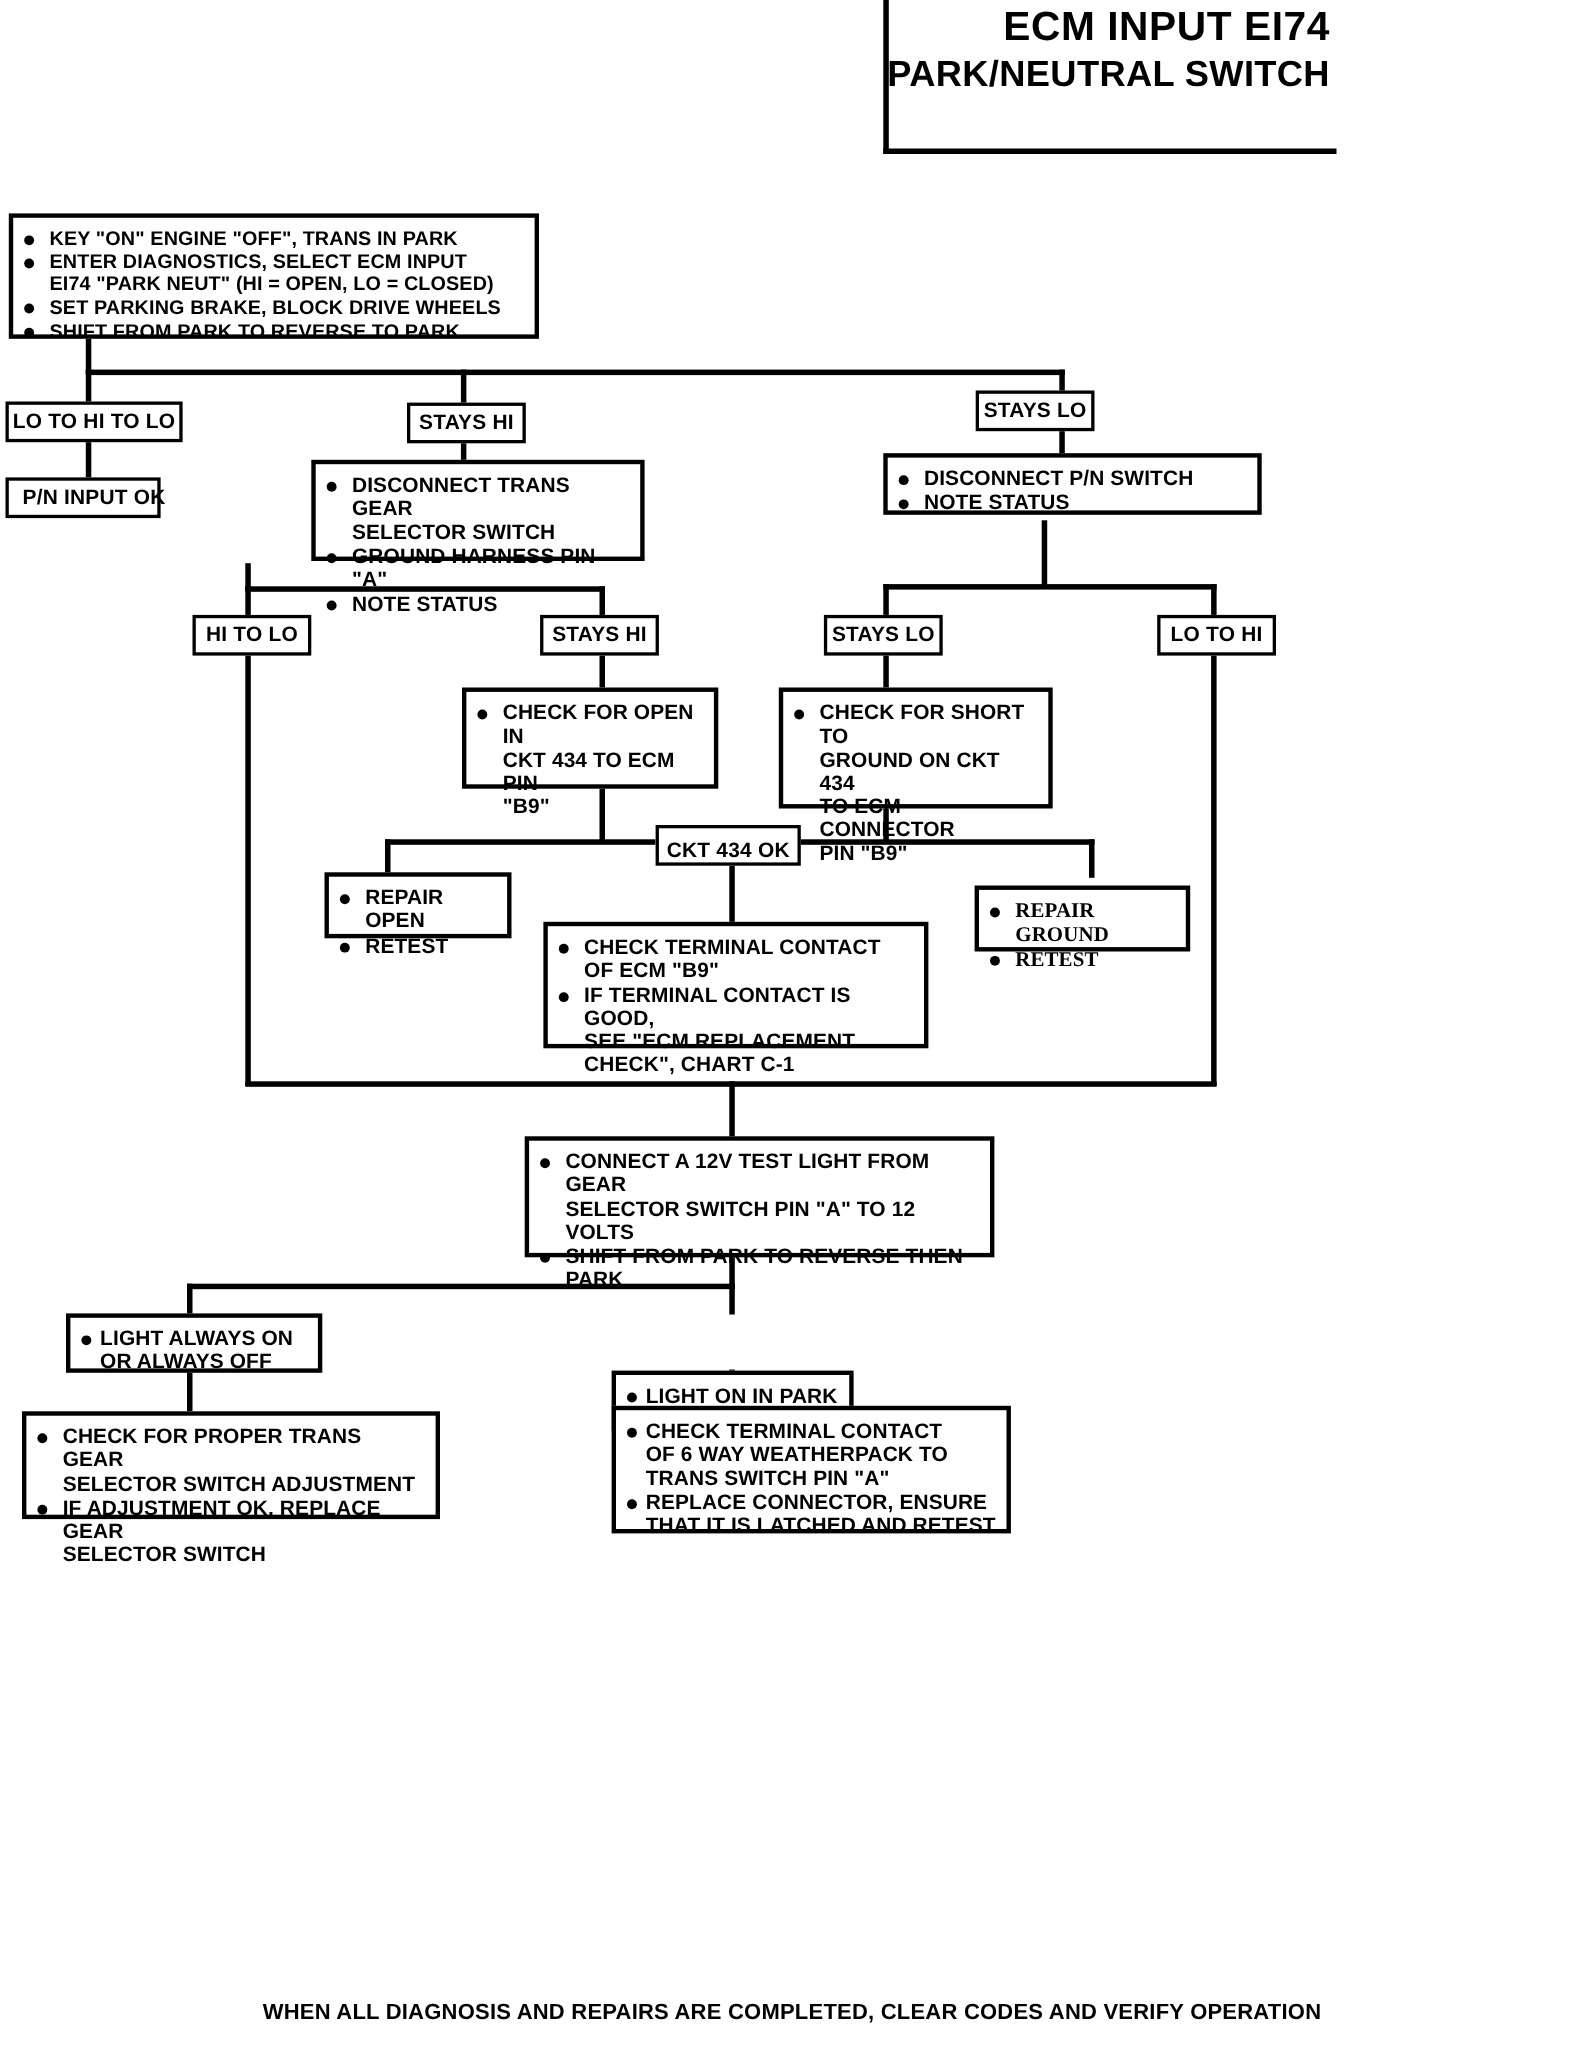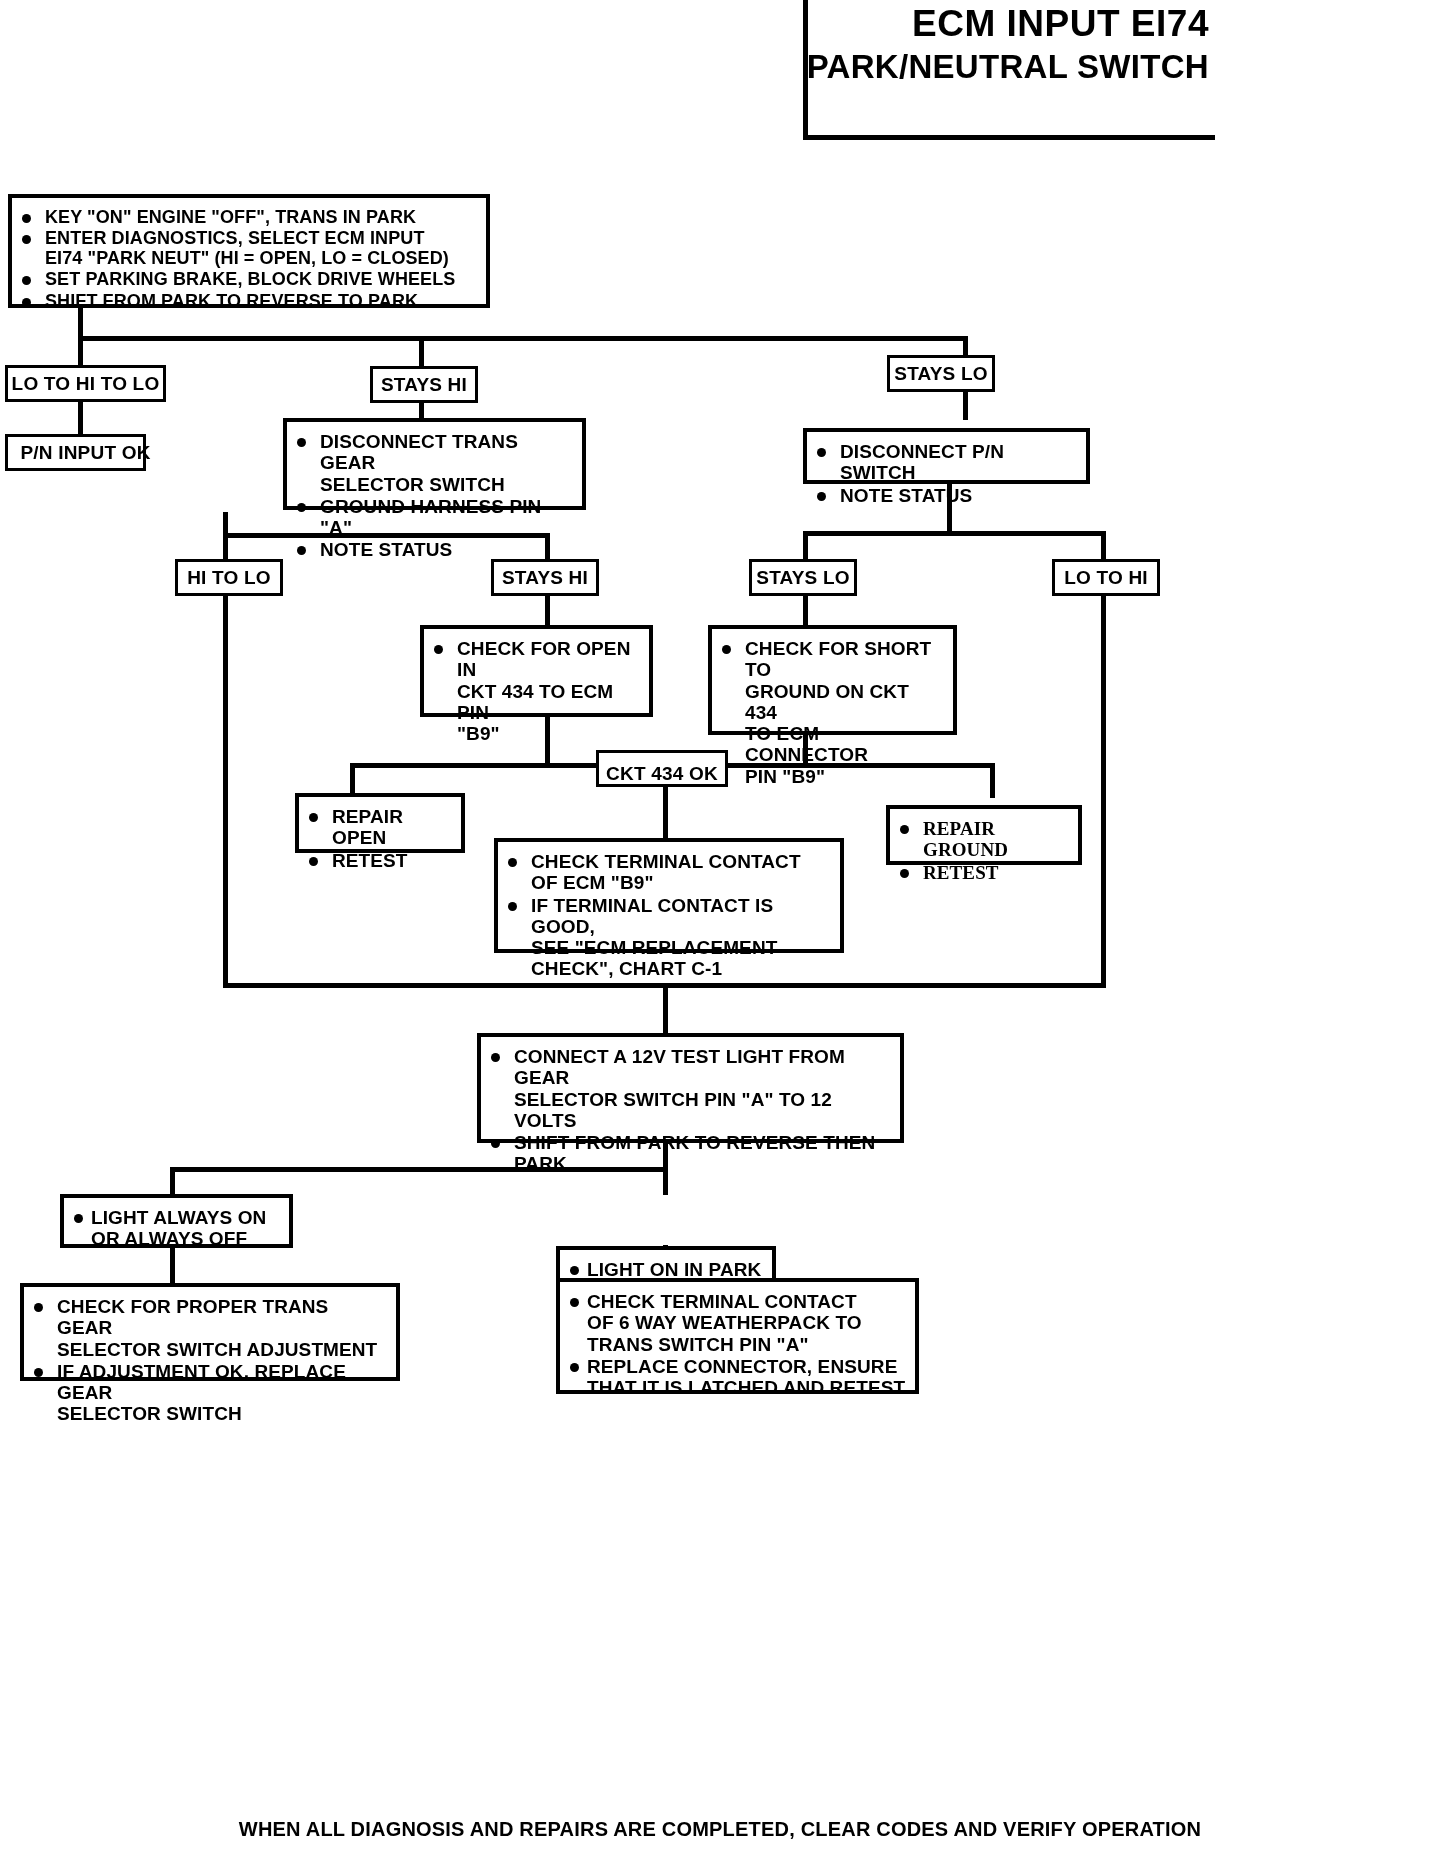--- a/index.html
+++ b/index.html
@@ -232,7 +232,7 @@
     </div>
   </div>
 
-  <div class="node bulleted" style="left:803px; top:428px; width:287px; height:56px;">
+  <div class="node bulleted" style="left:803px; top:412px; width:344px; height:56px;">
     <div class="bullet-row">
       <span class="bullet-dot"></span>
       <span class="bullet-text">DISCONNECT P/N SWITCH</span>

